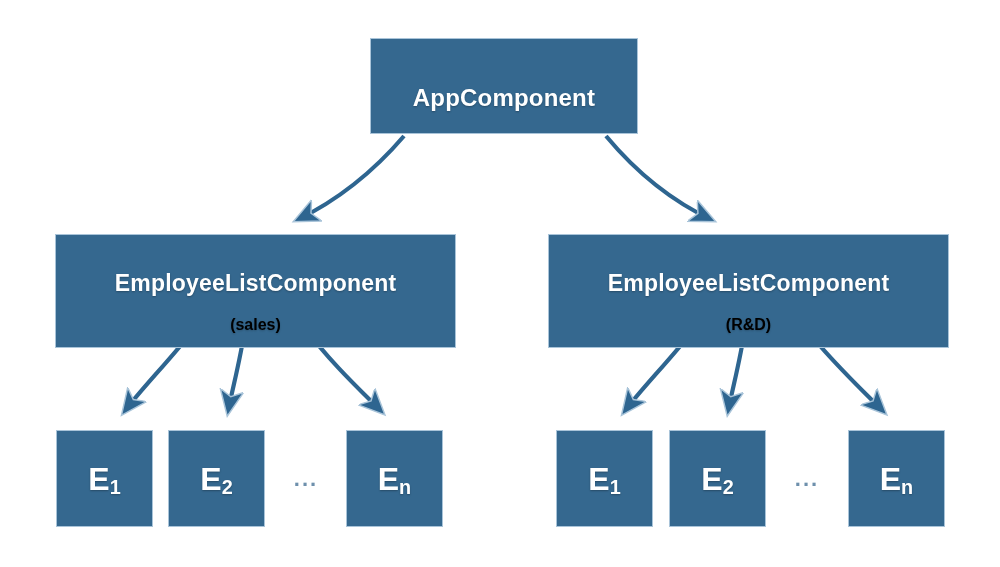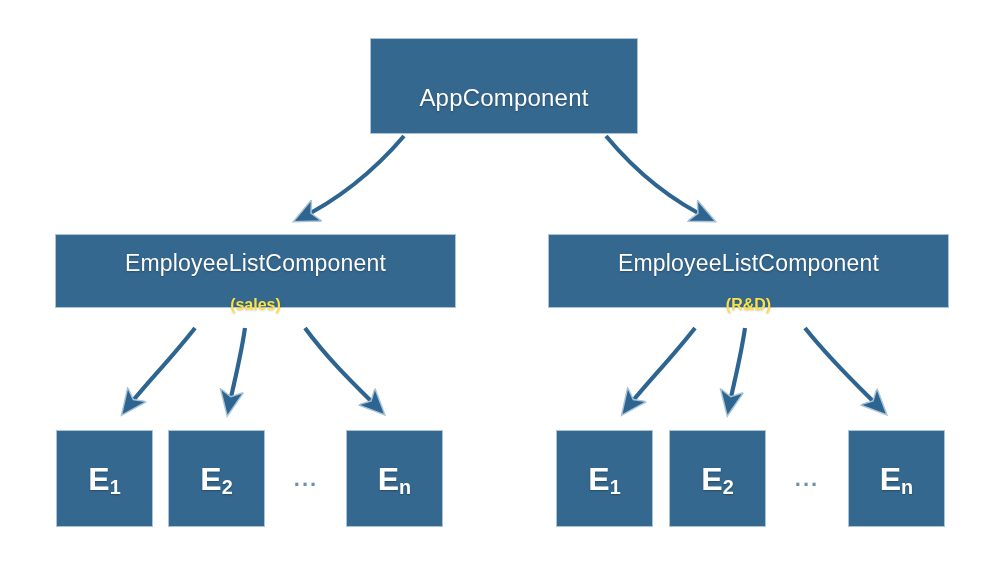--- a/index.html
+++ b/index.html
@@ -39,7 +39,7 @@
     z-index: 2;
   }
   .node-title {
-    font-weight: normal;
+    font-weight: bold;
     letter-spacing: 0.2px;
     line-height: 1.05;
     text-shadow: 0 1px 2px rgba(0,0,0,0.28);

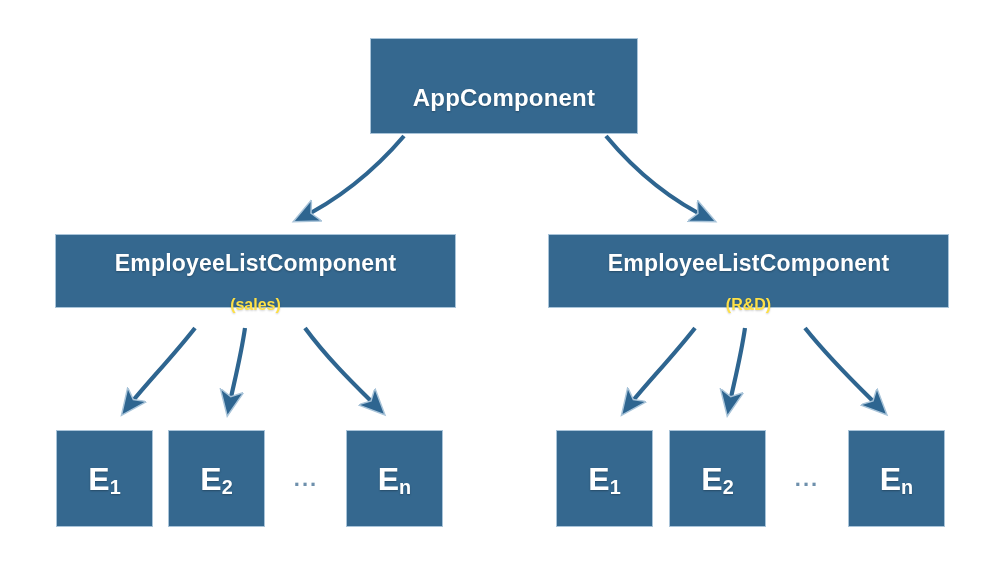--- a/index.html
+++ b/index.html
@@ -65,7 +65,7 @@
   
   .list-node {
     top: 234px;
-    height: 74px;
+    height: 114px;
   }
   #node-list-sales { left: 55px;  width: 401px; }
   #node-list-rnd   { left: 548px; width: 401px; }

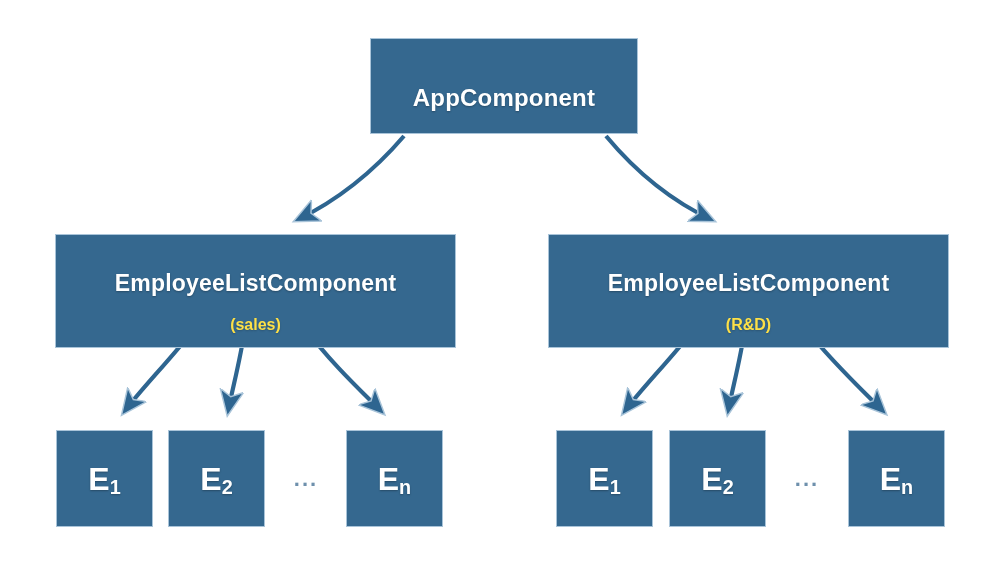--- a/index.html
+++ b/index.html
@@ -47,7 +47,7 @@
   }
   .node-sub {
     font-weight: bold;
-    color: #fde047;
+    color: #000000;
     line-height: 1.2;
     margin-top: 20px;
     text-shadow: 0 1px 2px rgba(0,0,0,0.20);

